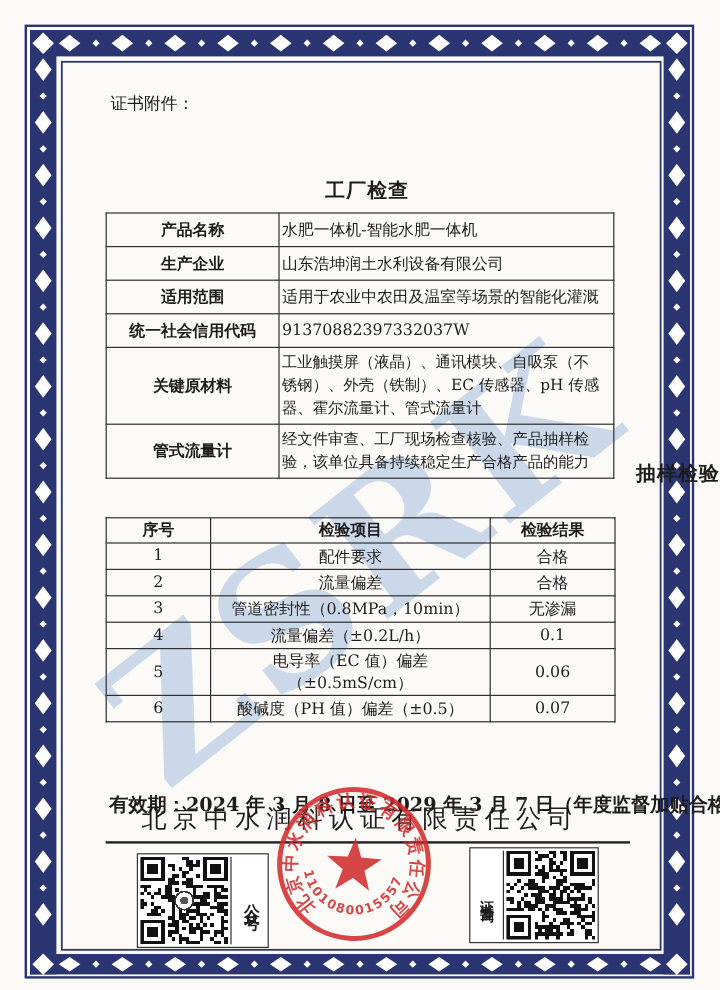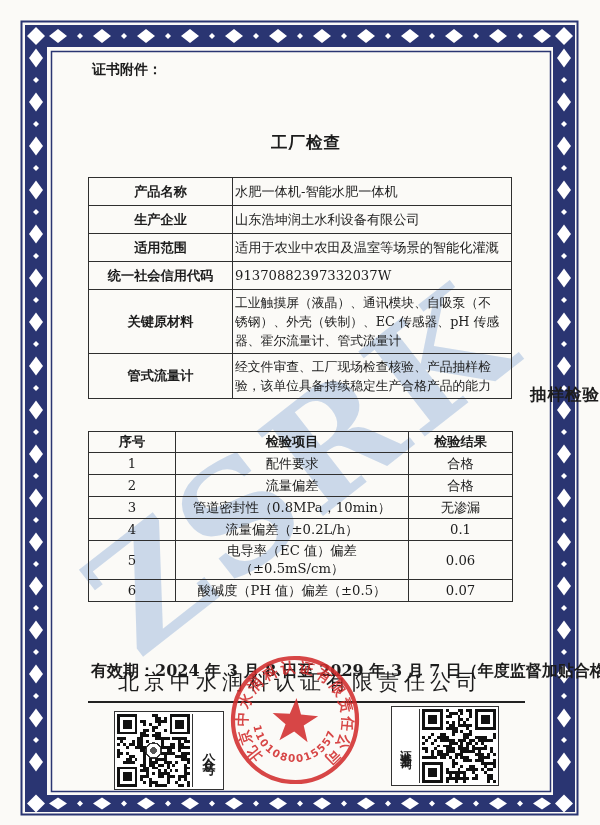--- a/index.html
+++ b/index.html
@@ -16,7 +16,7 @@
     font-weight:bold;font-size:148px;letter-spacing:6px;
     color:var(--wm);opacity:.5;white-space:nowrap;pointer-events:none;
   }
-  .attachment{position:absolute;left:92px;top:61px;z-index:2;font-size:14px;font-weight:bold;}
+  .attachment{position:absolute;left:92px;top:78px;z-index:2;font-size:14px;font-weight:normal;}
   .title{position:absolute;left:0;right:0;top:96px;z-index:2;margin:0;text-align:center;
     font-family:"DejaVu Sans","Liberation Sans",sans-serif;font-size:27px;font-weight:bold;letter-spacing:2px;}
   .sec{position:absolute;left:0;right:0;z-index:2;text-align:center;font-size:16.5px;font-weight:bold;letter-spacing:1px;}

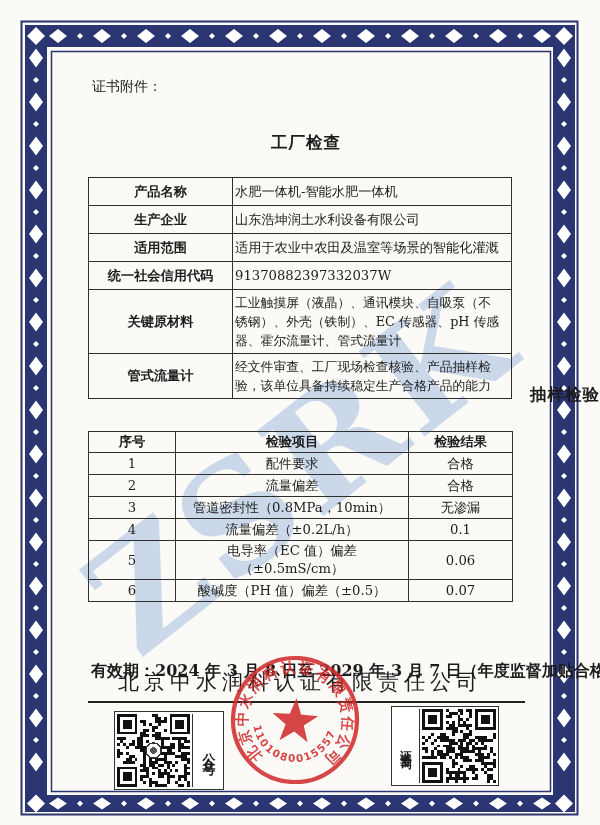--- a/index.html
+++ b/index.html
@@ -20,7 +20,7 @@
   .title{position:absolute;left:0;right:0;top:96px;z-index:2;margin:0;text-align:center;
     font-family:"DejaVu Sans","Liberation Sans",sans-serif;font-size:27px;font-weight:bold;letter-spacing:2px;}
   .sec{position:absolute;left:0;right:0;z-index:2;text-align:center;font-size:16.5px;font-weight:bold;letter-spacing:1px;}
-  .sec1{top:132px;padding-left:12px;}
+  .sec1{top:148px;padding-left:12px;}
   .sec2{top:384px;text-align:right;}
   table{position:absolute;left:88px;z-index:2;width:424px;border-collapse:collapse;table-layout:fixed;
     font-size:13.2px;background:transparent;}

